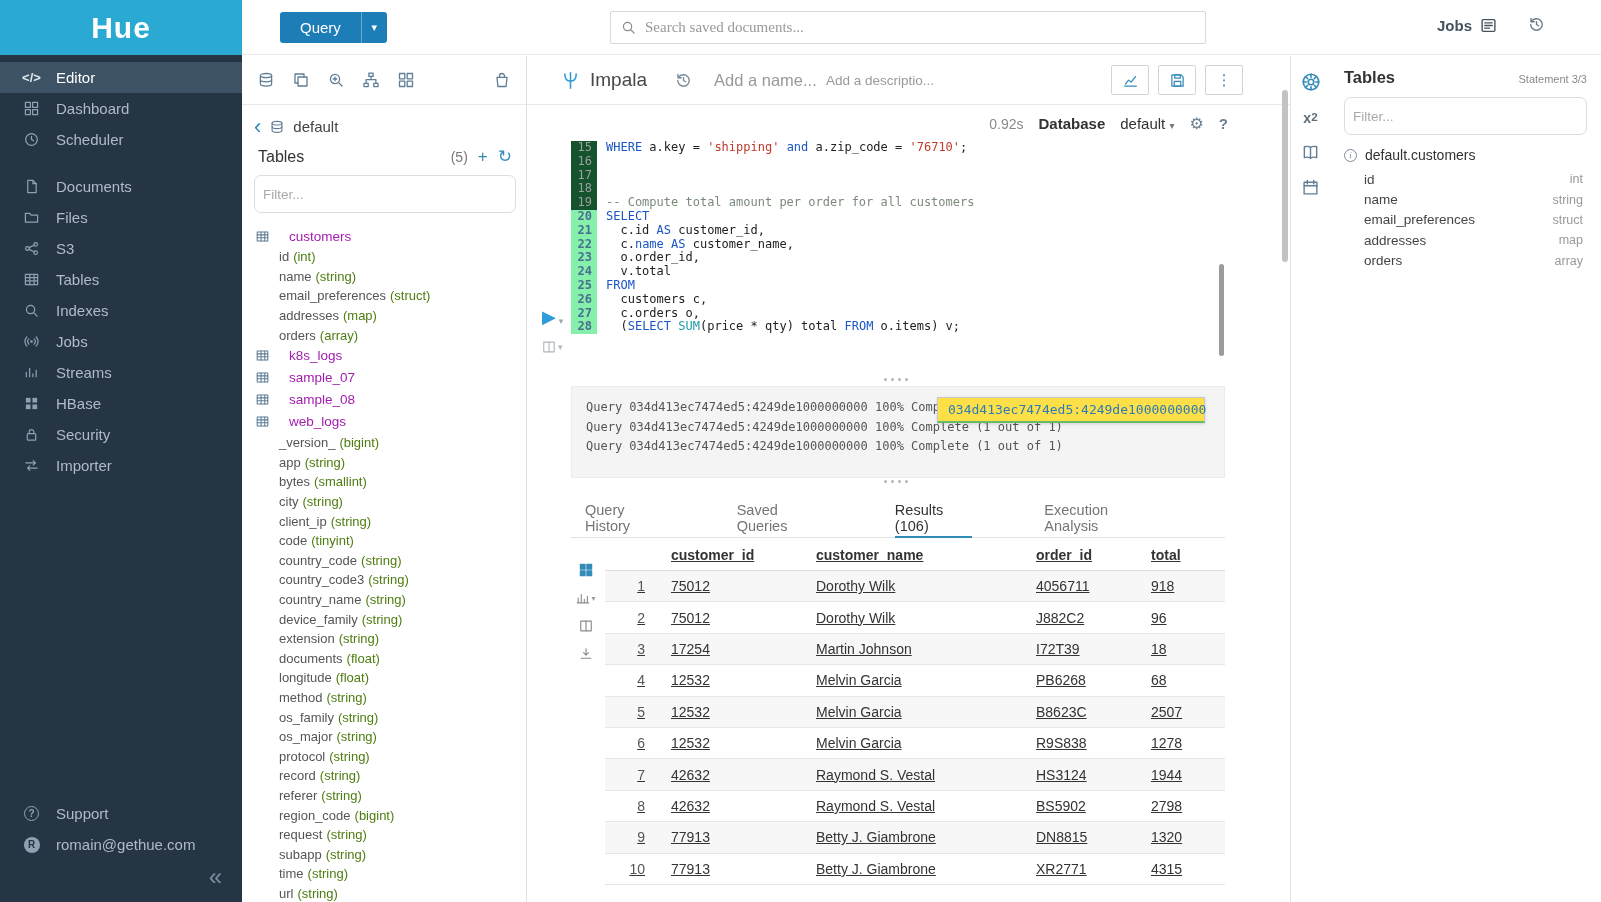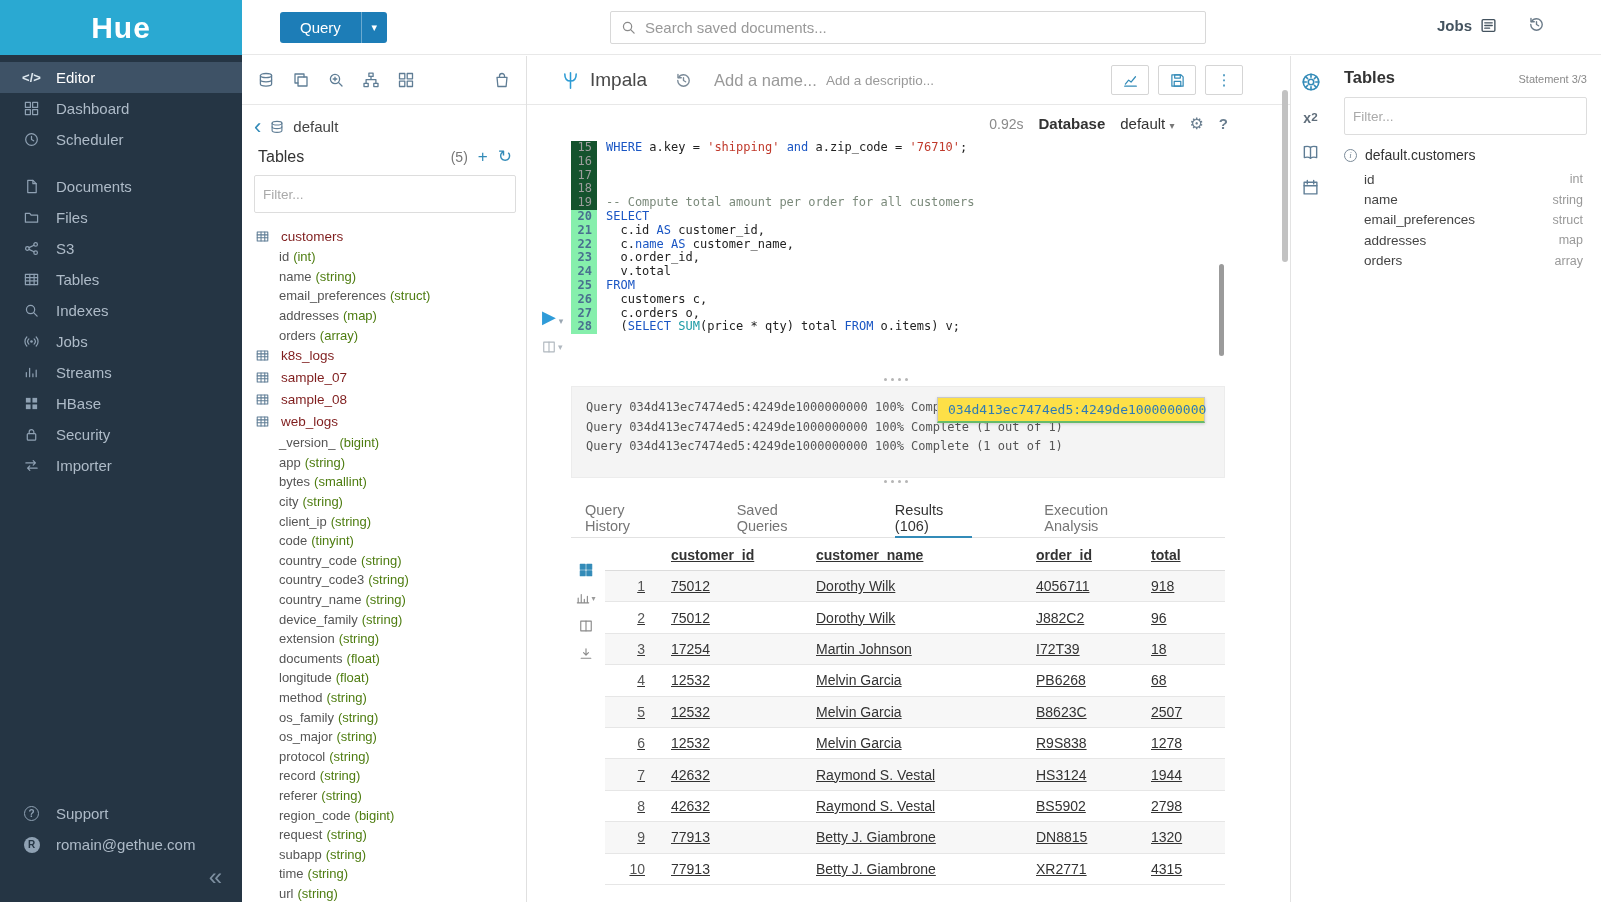--- a/index.html
+++ b/index.html
@@ -28,7 +28,7 @@
   .query-caret { background:#1d7db7; color:#fff; width:26px; display:flex; align-items:center; justify-content:center; border-left:1px solid rgba(255,255,255,.35); font-size:11px; }
   .search-box { position:absolute; left:368px; top:11px; width:596px; height:33px; border:1px solid #d8d8d8; border-radius:2px; display:flex; align-items:center; padding:0 10px; gap:9px; background:#fff; }
   .search-box .s-icon { color:#8a8a8a; display:flex; }
-  .search-box input { border:none; outline:none; flex:1; font-size:15px; font-family:Liberation Sans, sans-serif; color:#333; }
+  .search-box input { border:none; outline:none; flex:1; font-size:15px; font-family:Liberation Serif, serif; color:#333; }
   .search-box input::placeholder { color:#999; }
   .jobs-btn { position:absolute; right:104px; top:17px; display:flex; align-items:center; gap:8px; color:#44535f; font-size:15px; font-weight:bold; cursor:pointer; }
   .jobs-btn .ji { color:#44535f; display:flex; }

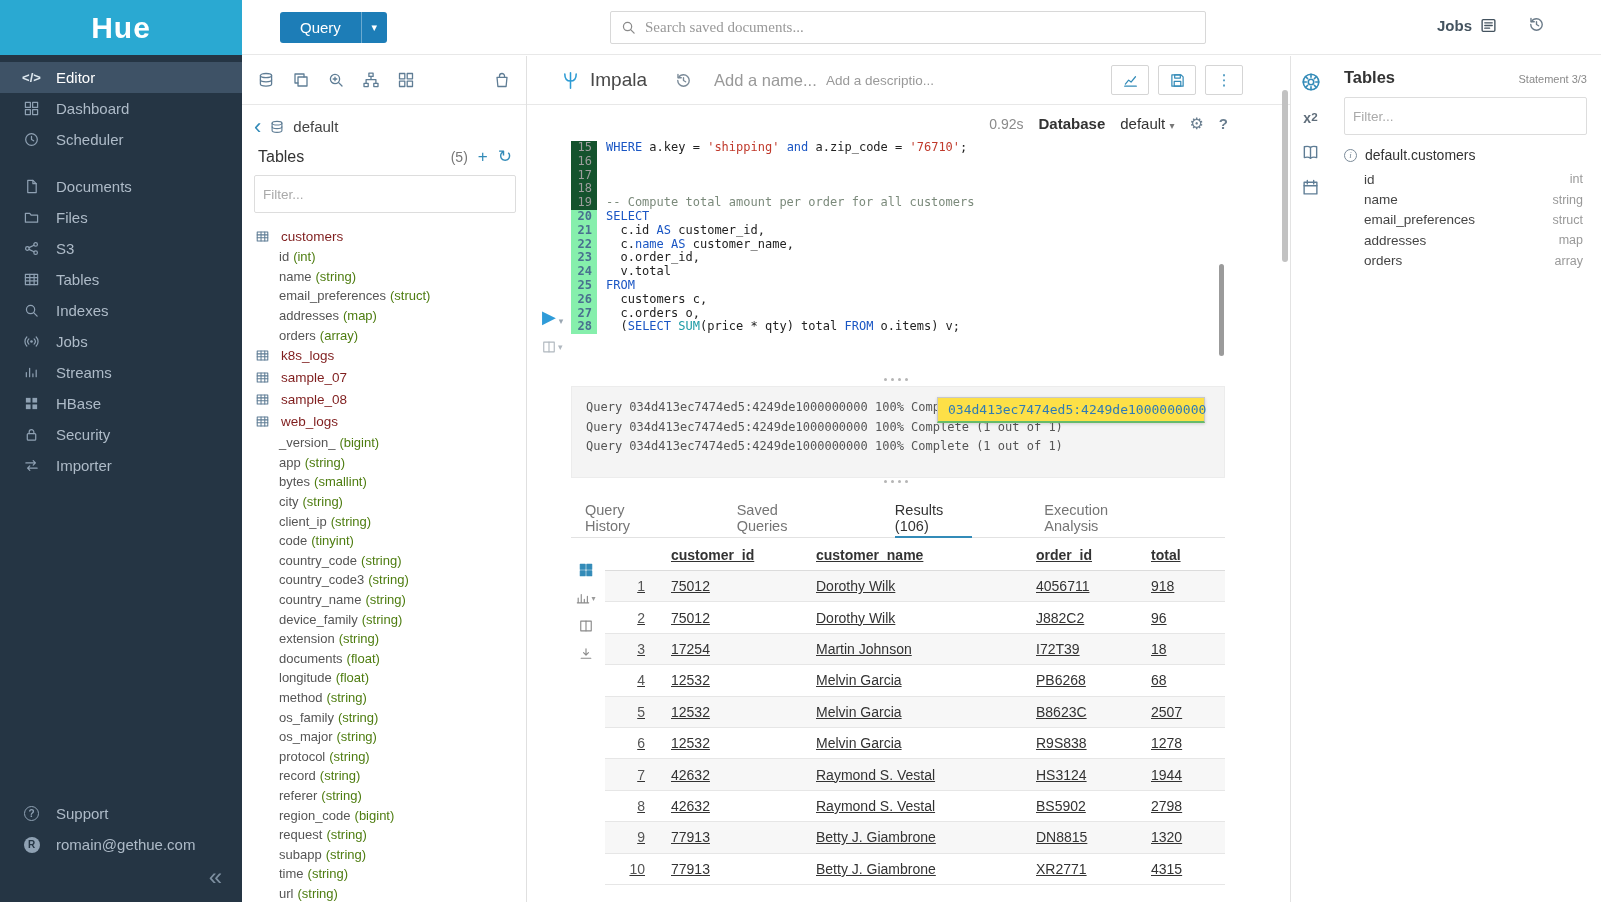--- a/index.html
+++ b/index.html
@@ -55,7 +55,7 @@
   .tables-count { color:#777; font-size:14px; }
   .plus-icon, .refresh-icon { color:#338bb8; font-size:17px; cursor:pointer; line-height:14px; }
   .db-filter-wrap { padding:4px 10px 6px 12px; }
-  .db-filter-wrap input, .rp-filter input { width:100%; height:29px; border:1px solid #ddd; border-radius:2px; padding:18px 8px; font-size:13.5px; font-family:"Liberation Sans",sans-serif; outline:none; color:#333; }
+  .db-filter-wrap input, .rp-filter input { width:100%; height:29px; border:1px solid #ddd; border-radius:7px; padding:18px 8px; font-size:13.5px; font-family:"Liberation Sans",sans-serif; outline:none; color:#333; }
   .db-filter-wrap input::placeholder, .rp-filter input::placeholder { color:#aaa; }
   .db-tree { padding:6px 0 0 14px; overflow:hidden; }
   .tree-table { display:flex; align-items:center; gap:12px; height:22px; font-size:13.5px; color:#7f1d1d; cursor:pointer; }

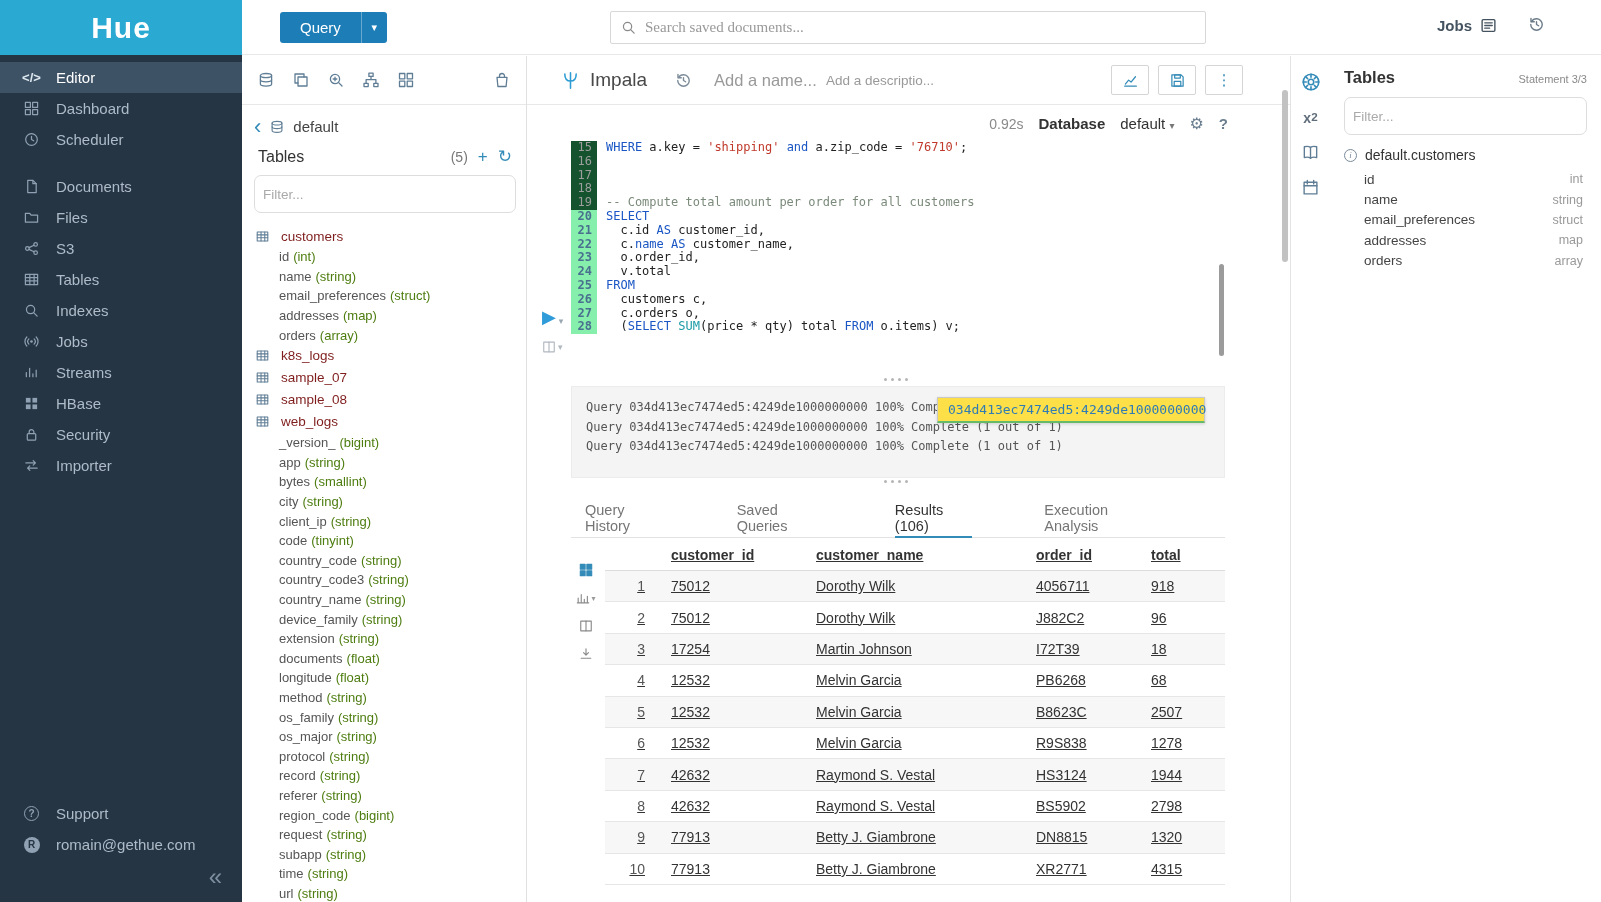--- a/index.html
+++ b/index.html
@@ -58,7 +58,7 @@
   .db-filter-wrap input, .rp-filter input { width:100%; height:29px; border:1px solid #ddd; border-radius:7px; padding:18px 8px; font-size:13.5px; font-family:"Liberation Sans",sans-serif; outline:none; color:#333; }
   .db-filter-wrap input::placeholder, .rp-filter input::placeholder { color:#aaa; }
   .db-tree { padding:6px 0 0 14px; overflow:hidden; }
-  .tree-table { display:flex; align-items:center; gap:12px; height:22px; font-size:13.5px; color:#7f1d1d; cursor:pointer; }
+  .tree-table { display:flex; align-items:center; gap:20px; height:22px; font-size:13.5px; color:#a21caf; cursor:pointer; }
   .tree-table .tt-icon { color:#5f7d95; display:flex; }
   .tree-col { padding-left:23px; height:19.6px; font-size:13px; color:#555; display:flex; align-items:center; white-space:nowrap; cursor:pointer; }
   .tree-col .tc-type { color:#4d7c0f; margin-left:4px; }

